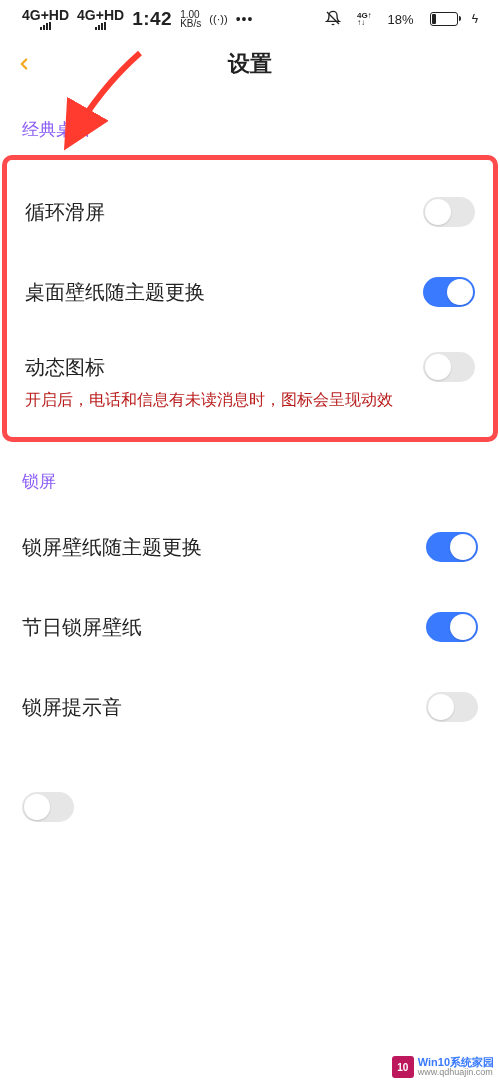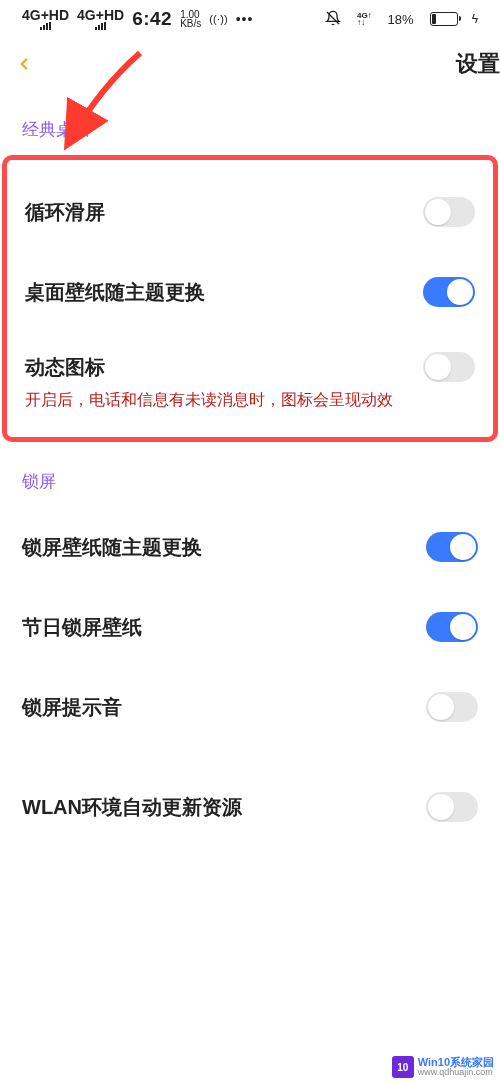--- a/index.html
+++ b/index.html
@@ -81,7 +81,7 @@
           <span></span>
         </div>
     </div>
-    <div class="clock">6:42</div>
+    <div class="clock">1:42</div>
     <div class="kbs">
       <span>1.00</span>
         <span>KB/s</span>

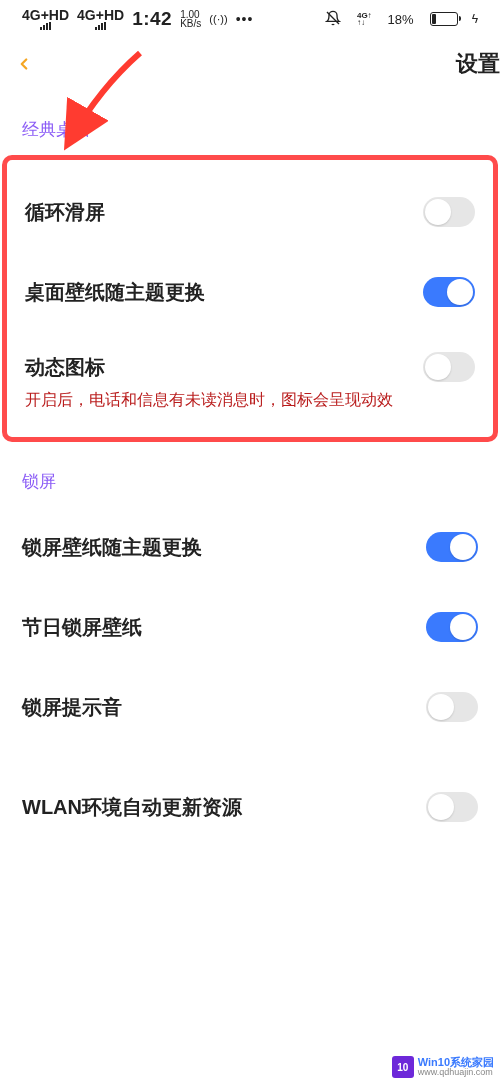--- a/index.html
+++ b/index.html
@@ -27,7 +27,7 @@
     .top-bar { height: 52px; display: flex; align-items: center; position: relative; }
     .back-btn { width: 48px; height: 48px; display: flex; align-items: center; justify-content: center; }
     .back-btn svg { width: 18px; height: 18px; }
-    .title { position: absolute; left: 0; right: 0; text-align: right; font-size: 22px; font-weight: 600; color: #222; pointer-events: none; }
+    .title { position: absolute; left: 0; right: 0; text-align: center; font-size: 22px; font-weight: 600; color: #222; pointer-events: none; }
 
     .arrow-annot { position: absolute; top: 48px; left: 40px; width: 110px; height: 110px; pointer-events: none; }
 

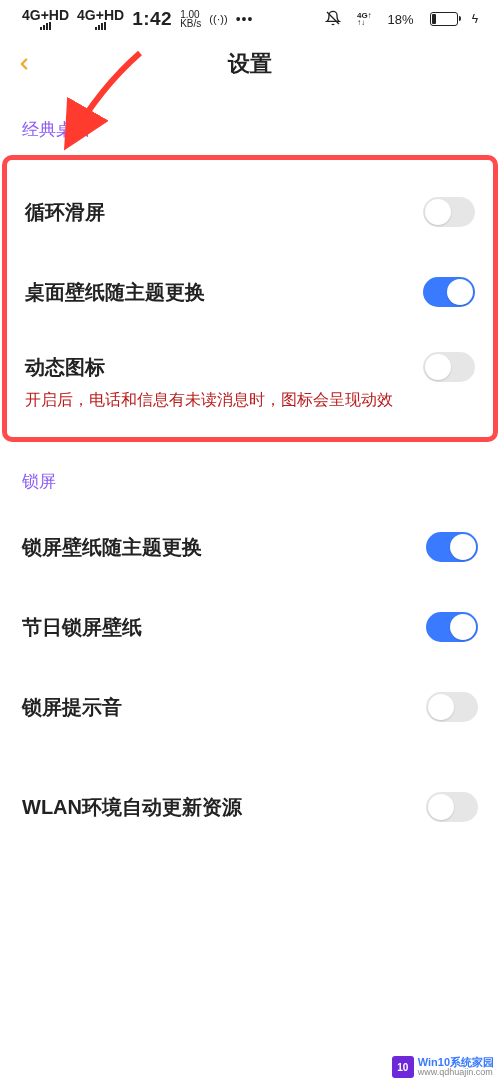--- a/index.html
+++ b/index.html
@@ -39,7 +39,7 @@
     .row { display: flex; align-items: center; justify-content: space-between; padding: 24px 22px; min-height: 80px; }
     .hl-box .row { padding: 20px 18px; }
     .row-text { flex: 1; padding-right: 10px; }
-    .row-title { font-size: 20px; color: #222; font-weight: bold; }
+    .row-title { font-size: 20px; color: #222; }
     .row-sub { font-size: 16px; color: #b91c1c; margin-top: 6px; line-height: 1.45; }
     .row-col { flex-direction: column; align-items: stretch; }
     .row-col .row-head { display: flex; align-items: center; justify-content: space-between; }

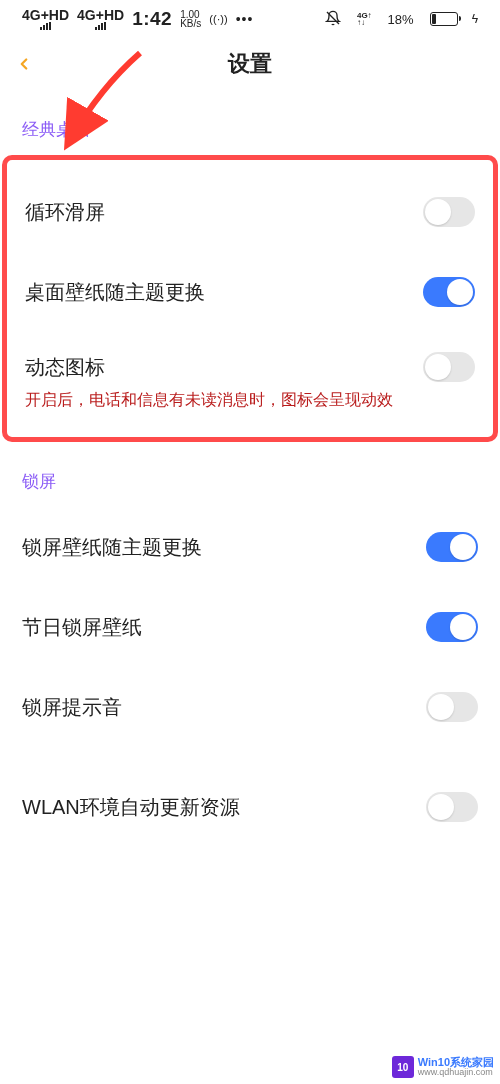--- a/index.html
+++ b/index.html
@@ -191,9 +191,6 @@
   <div style="height:20px"></div>
 
   <div class="row">
-    <div class="row-text">
-        <div class="row-title">WLAN环境自动更新资源</div>
-      </div>
     <div class="toggle">
         <div class="knob"></div>
       </div>

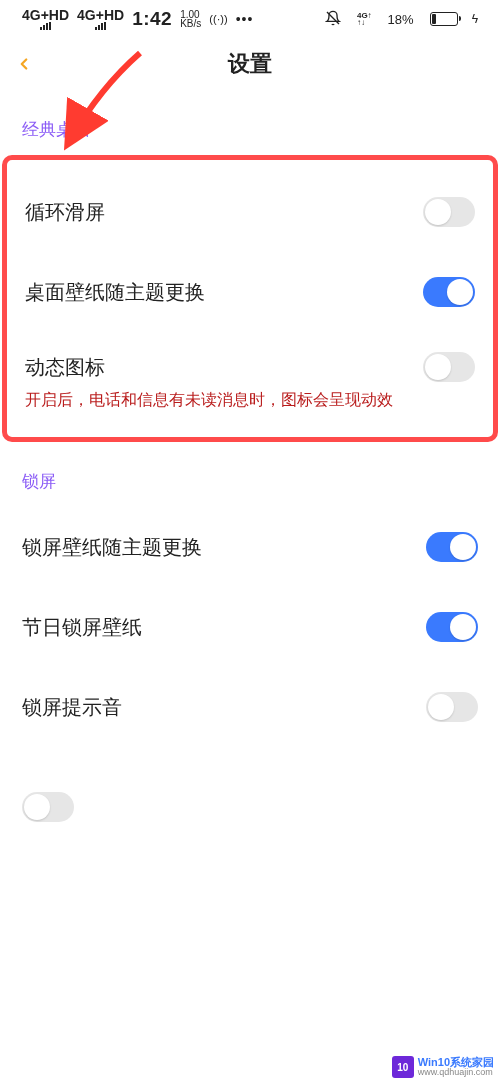--- a/index.html
+++ b/index.html
@@ -53,7 +53,7 @@
     .chevron svg { width: 10px; height: 16px; }
 
     .watermark { position: absolute; right: 6px; bottom: 6px; display: flex; align-items: center; gap: 4px; font-size: 12px; color: #4a8; }
-    .wm-box { width: 22px; height: 22px; background: #6d28d9; border-radius: 3px; display: flex; align-items: center; justify-content: center; color: #fff; font-weight: 700; font-size: 10px; }
+    .wm-box { width: 22px; height: 22px; background: #be185d; border-radius: 3px; display: flex; align-items: center; justify-content: center; color: #fff; font-weight: 700; font-size: 10px; }
     .wm-text { display: flex; flex-direction: column; line-height: 1.1; }
     .wm-t1 { color: #3a7afe; font-weight: 600; font-size: 11px; }
     .wm-t2 { color: #888; font-size: 9px; }

